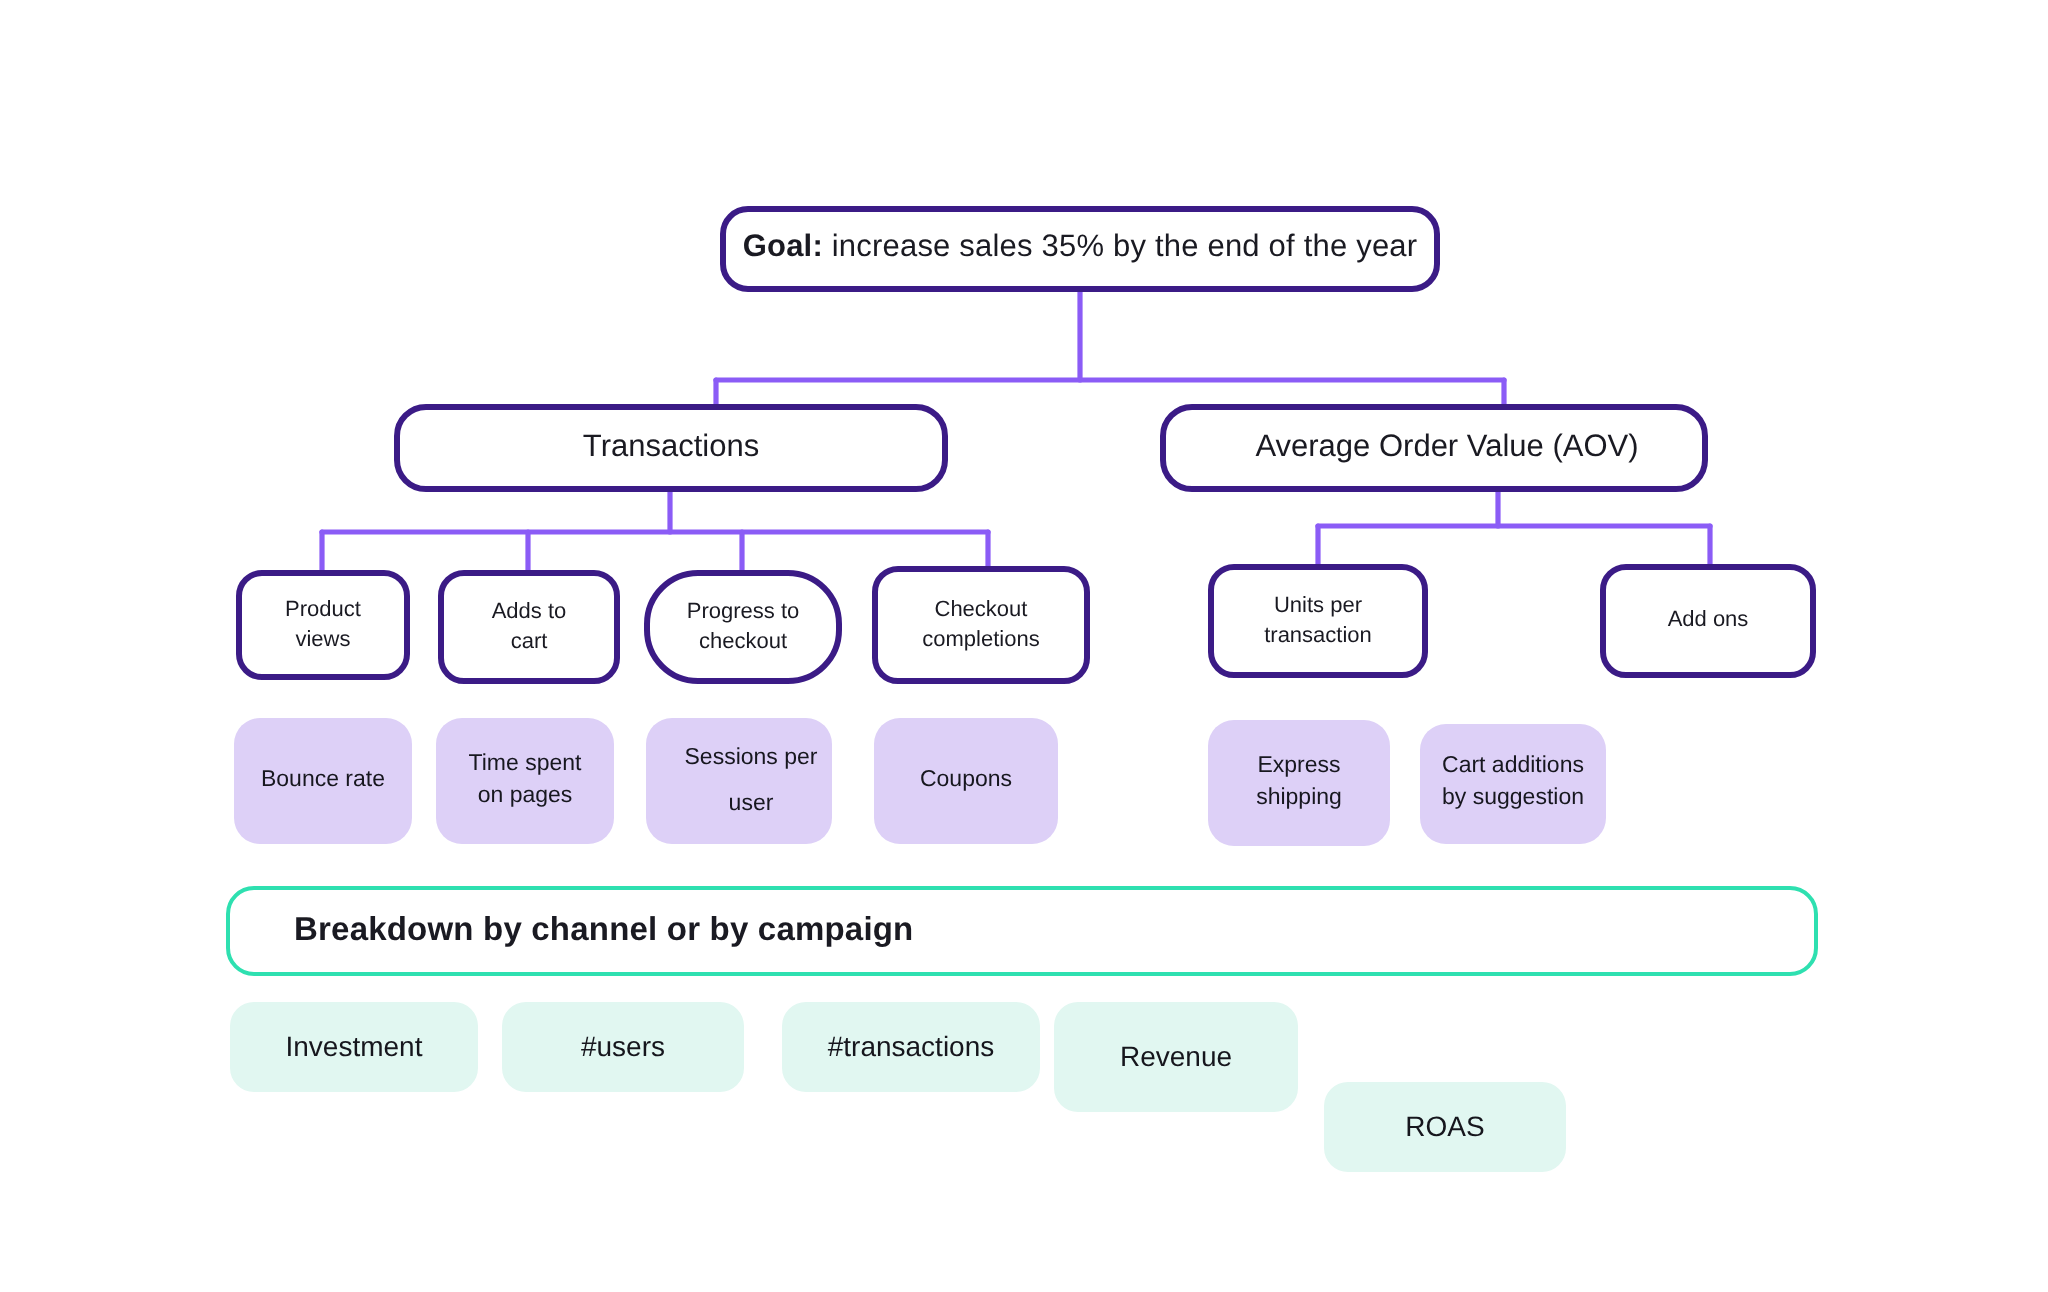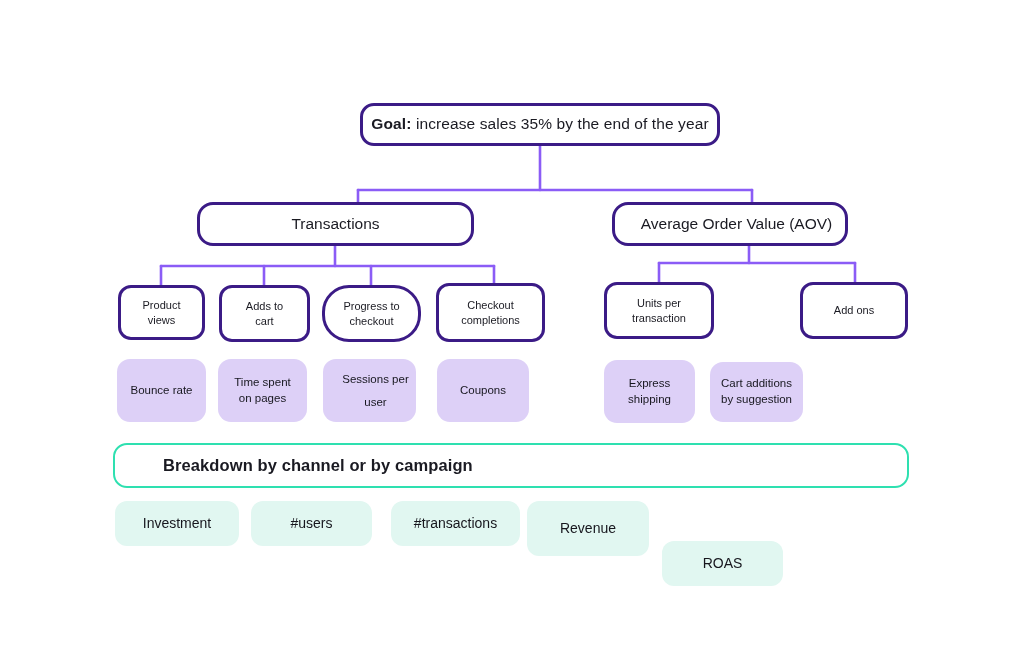--- a/index.html
+++ b/index.html
@@ -102,7 +102,7 @@
   <div class="node outline lvl2" style="left:197px;top:202px;width:277px;height:44px;">
     <span>Transactions</span>
   </div>
-  <div class="node outline lvl2" style="left:612px;top:202px;width:236px;height:44px;padding-left:13px;">
+  <div class="node outline lvl2" style="left:580px;top:202px;width:274px;height:44px;padding-left:13px;">
     <span>Average Order Value (AOV)</span>
   </div>
 

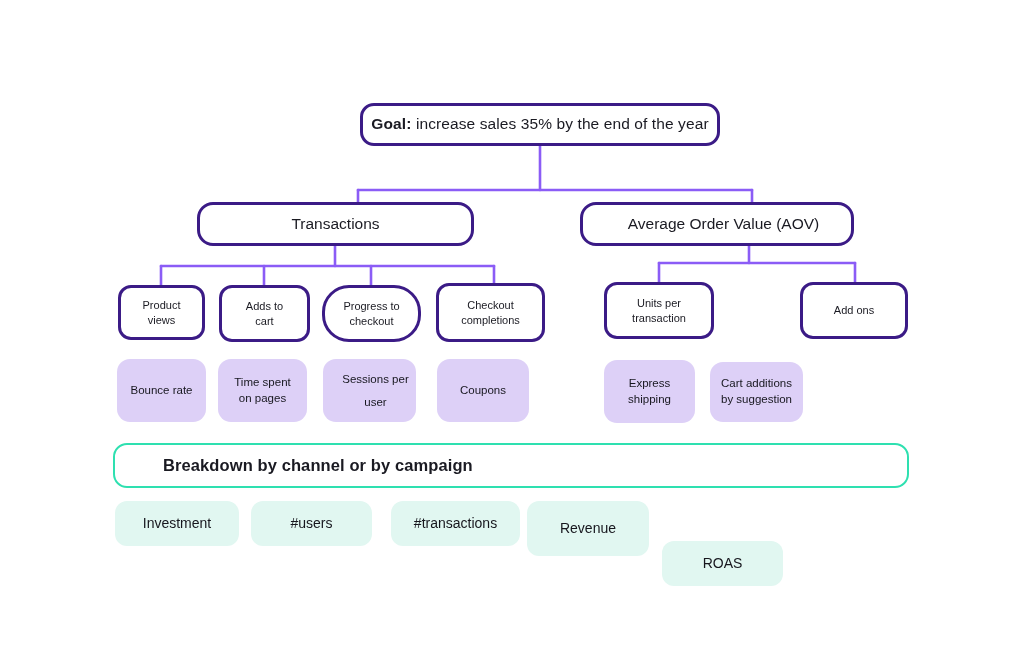--- a/index.html
+++ b/index.html
@@ -57,7 +57,7 @@
     font-size:16.5px;
     font-weight:700;
     justify-content:flex-start;
-    padding-left:48px;
+    padding-left:32px;
     letter-spacing:.1px;
   }
   

